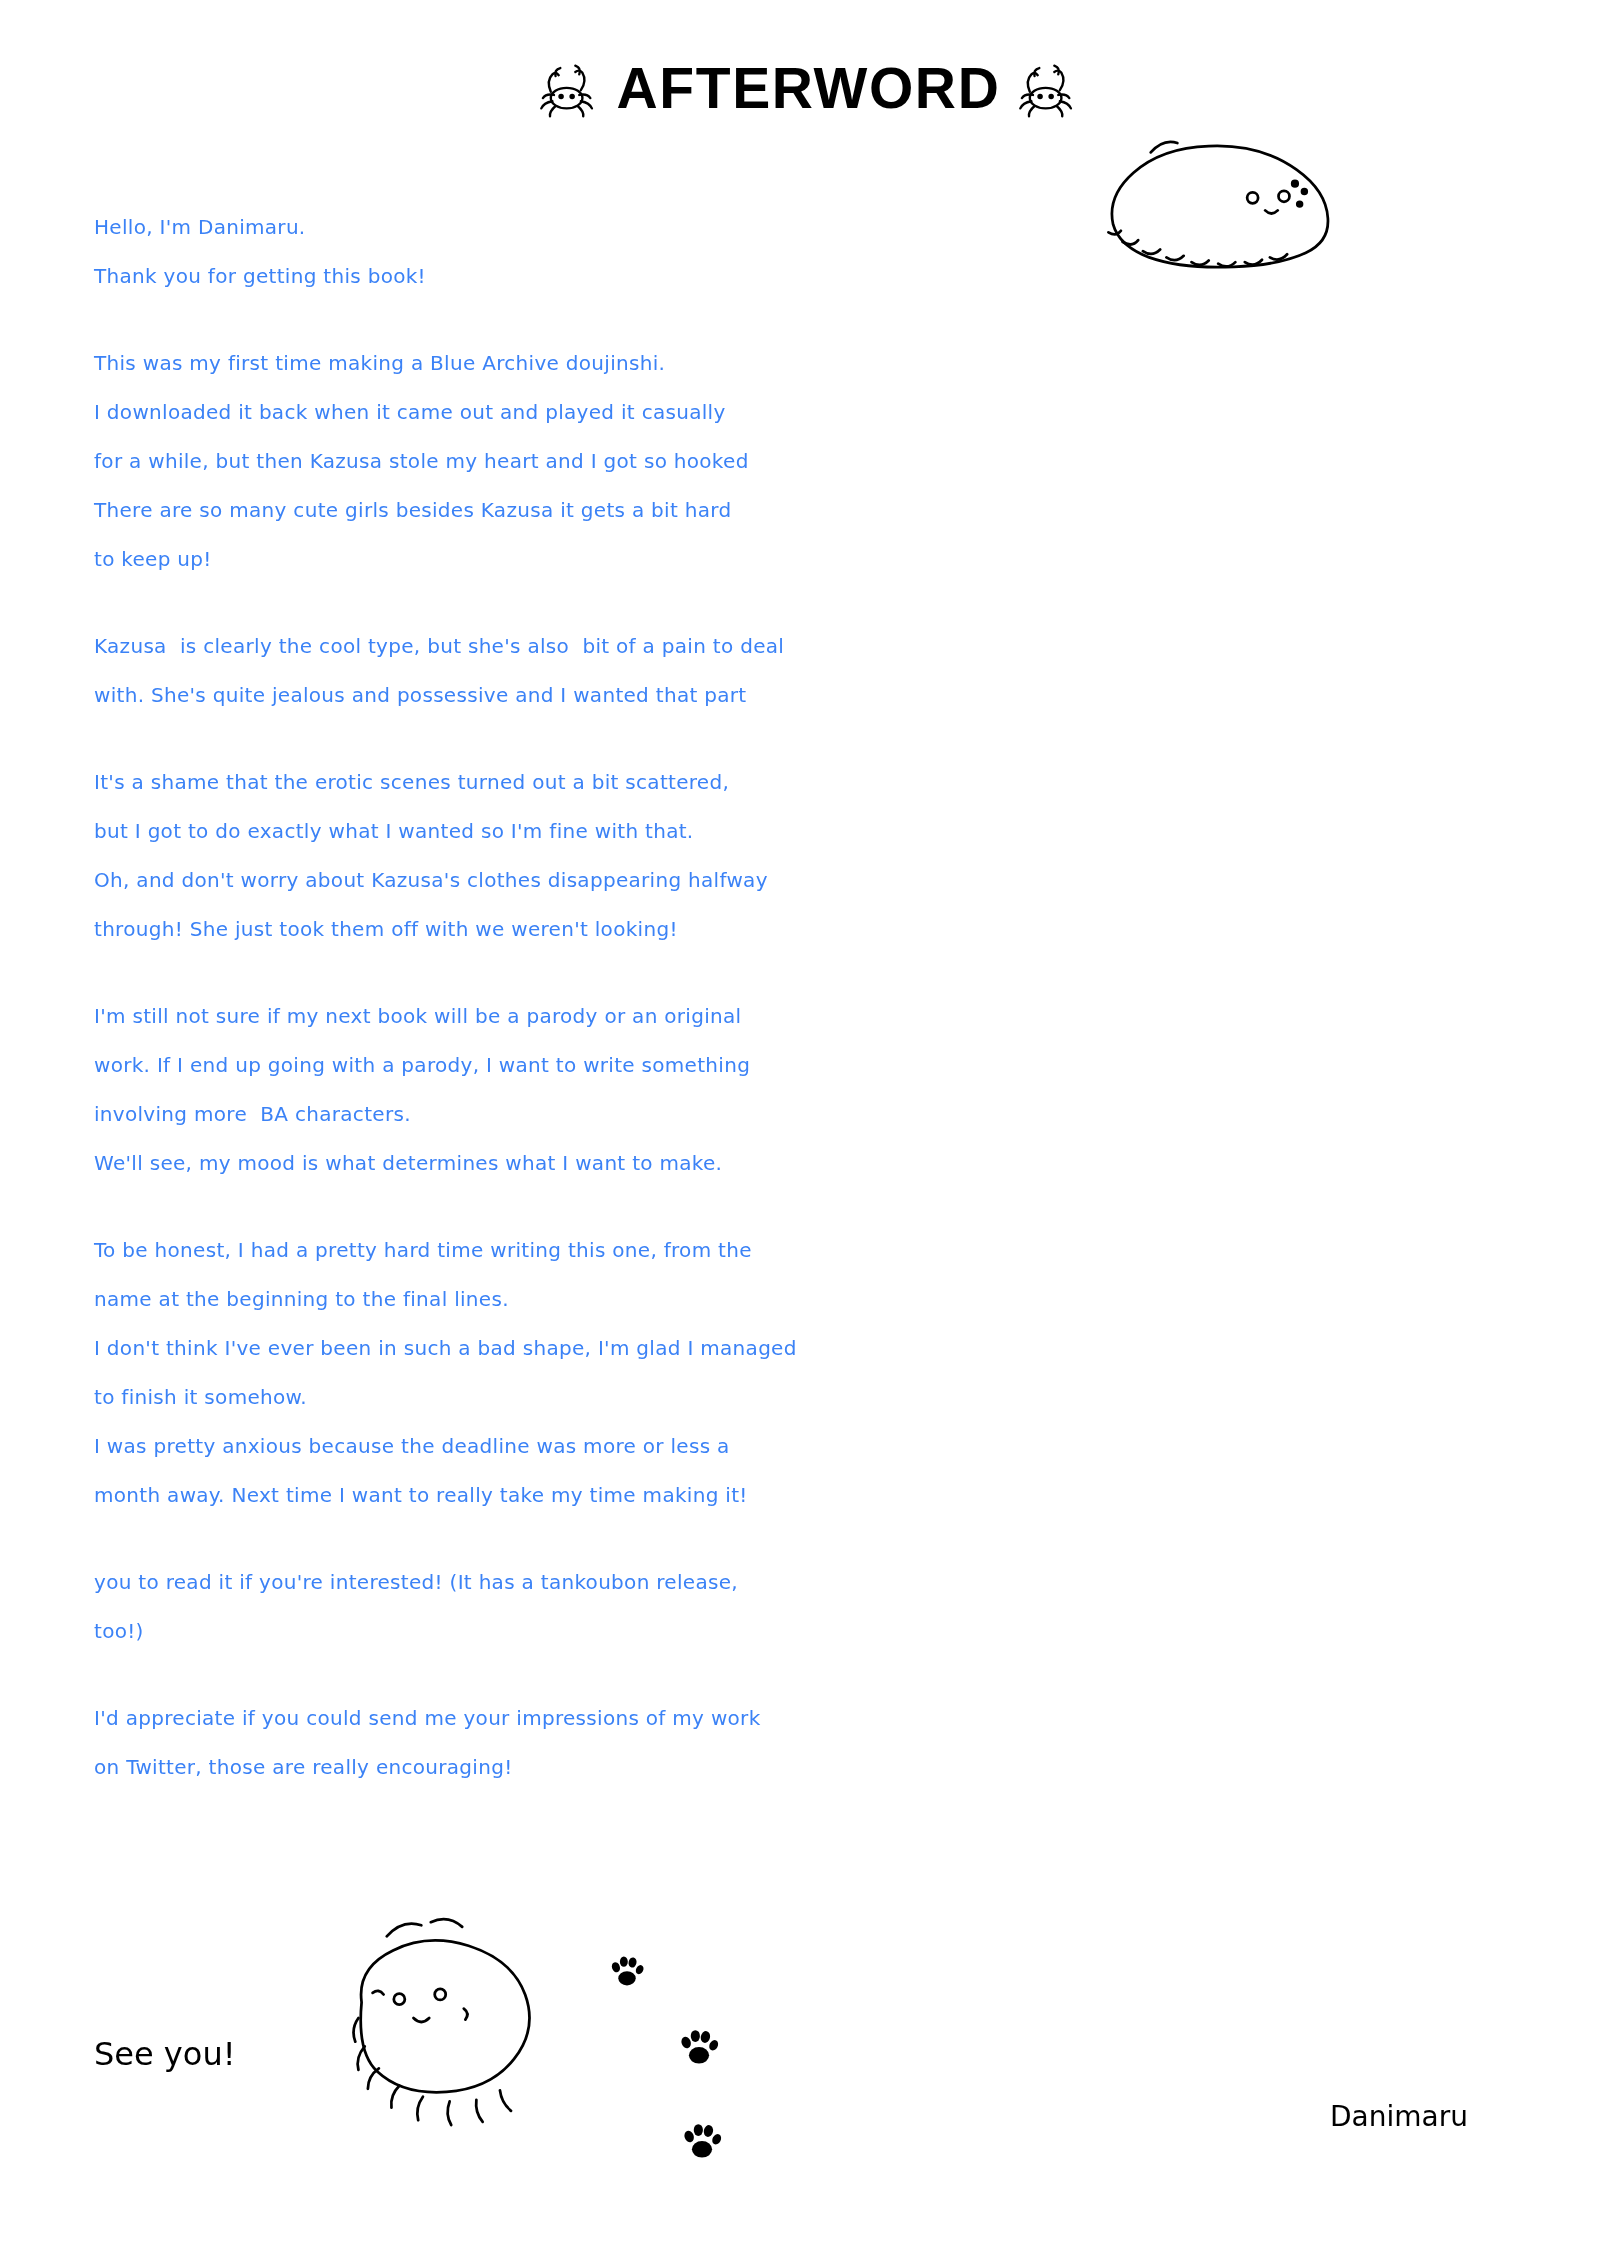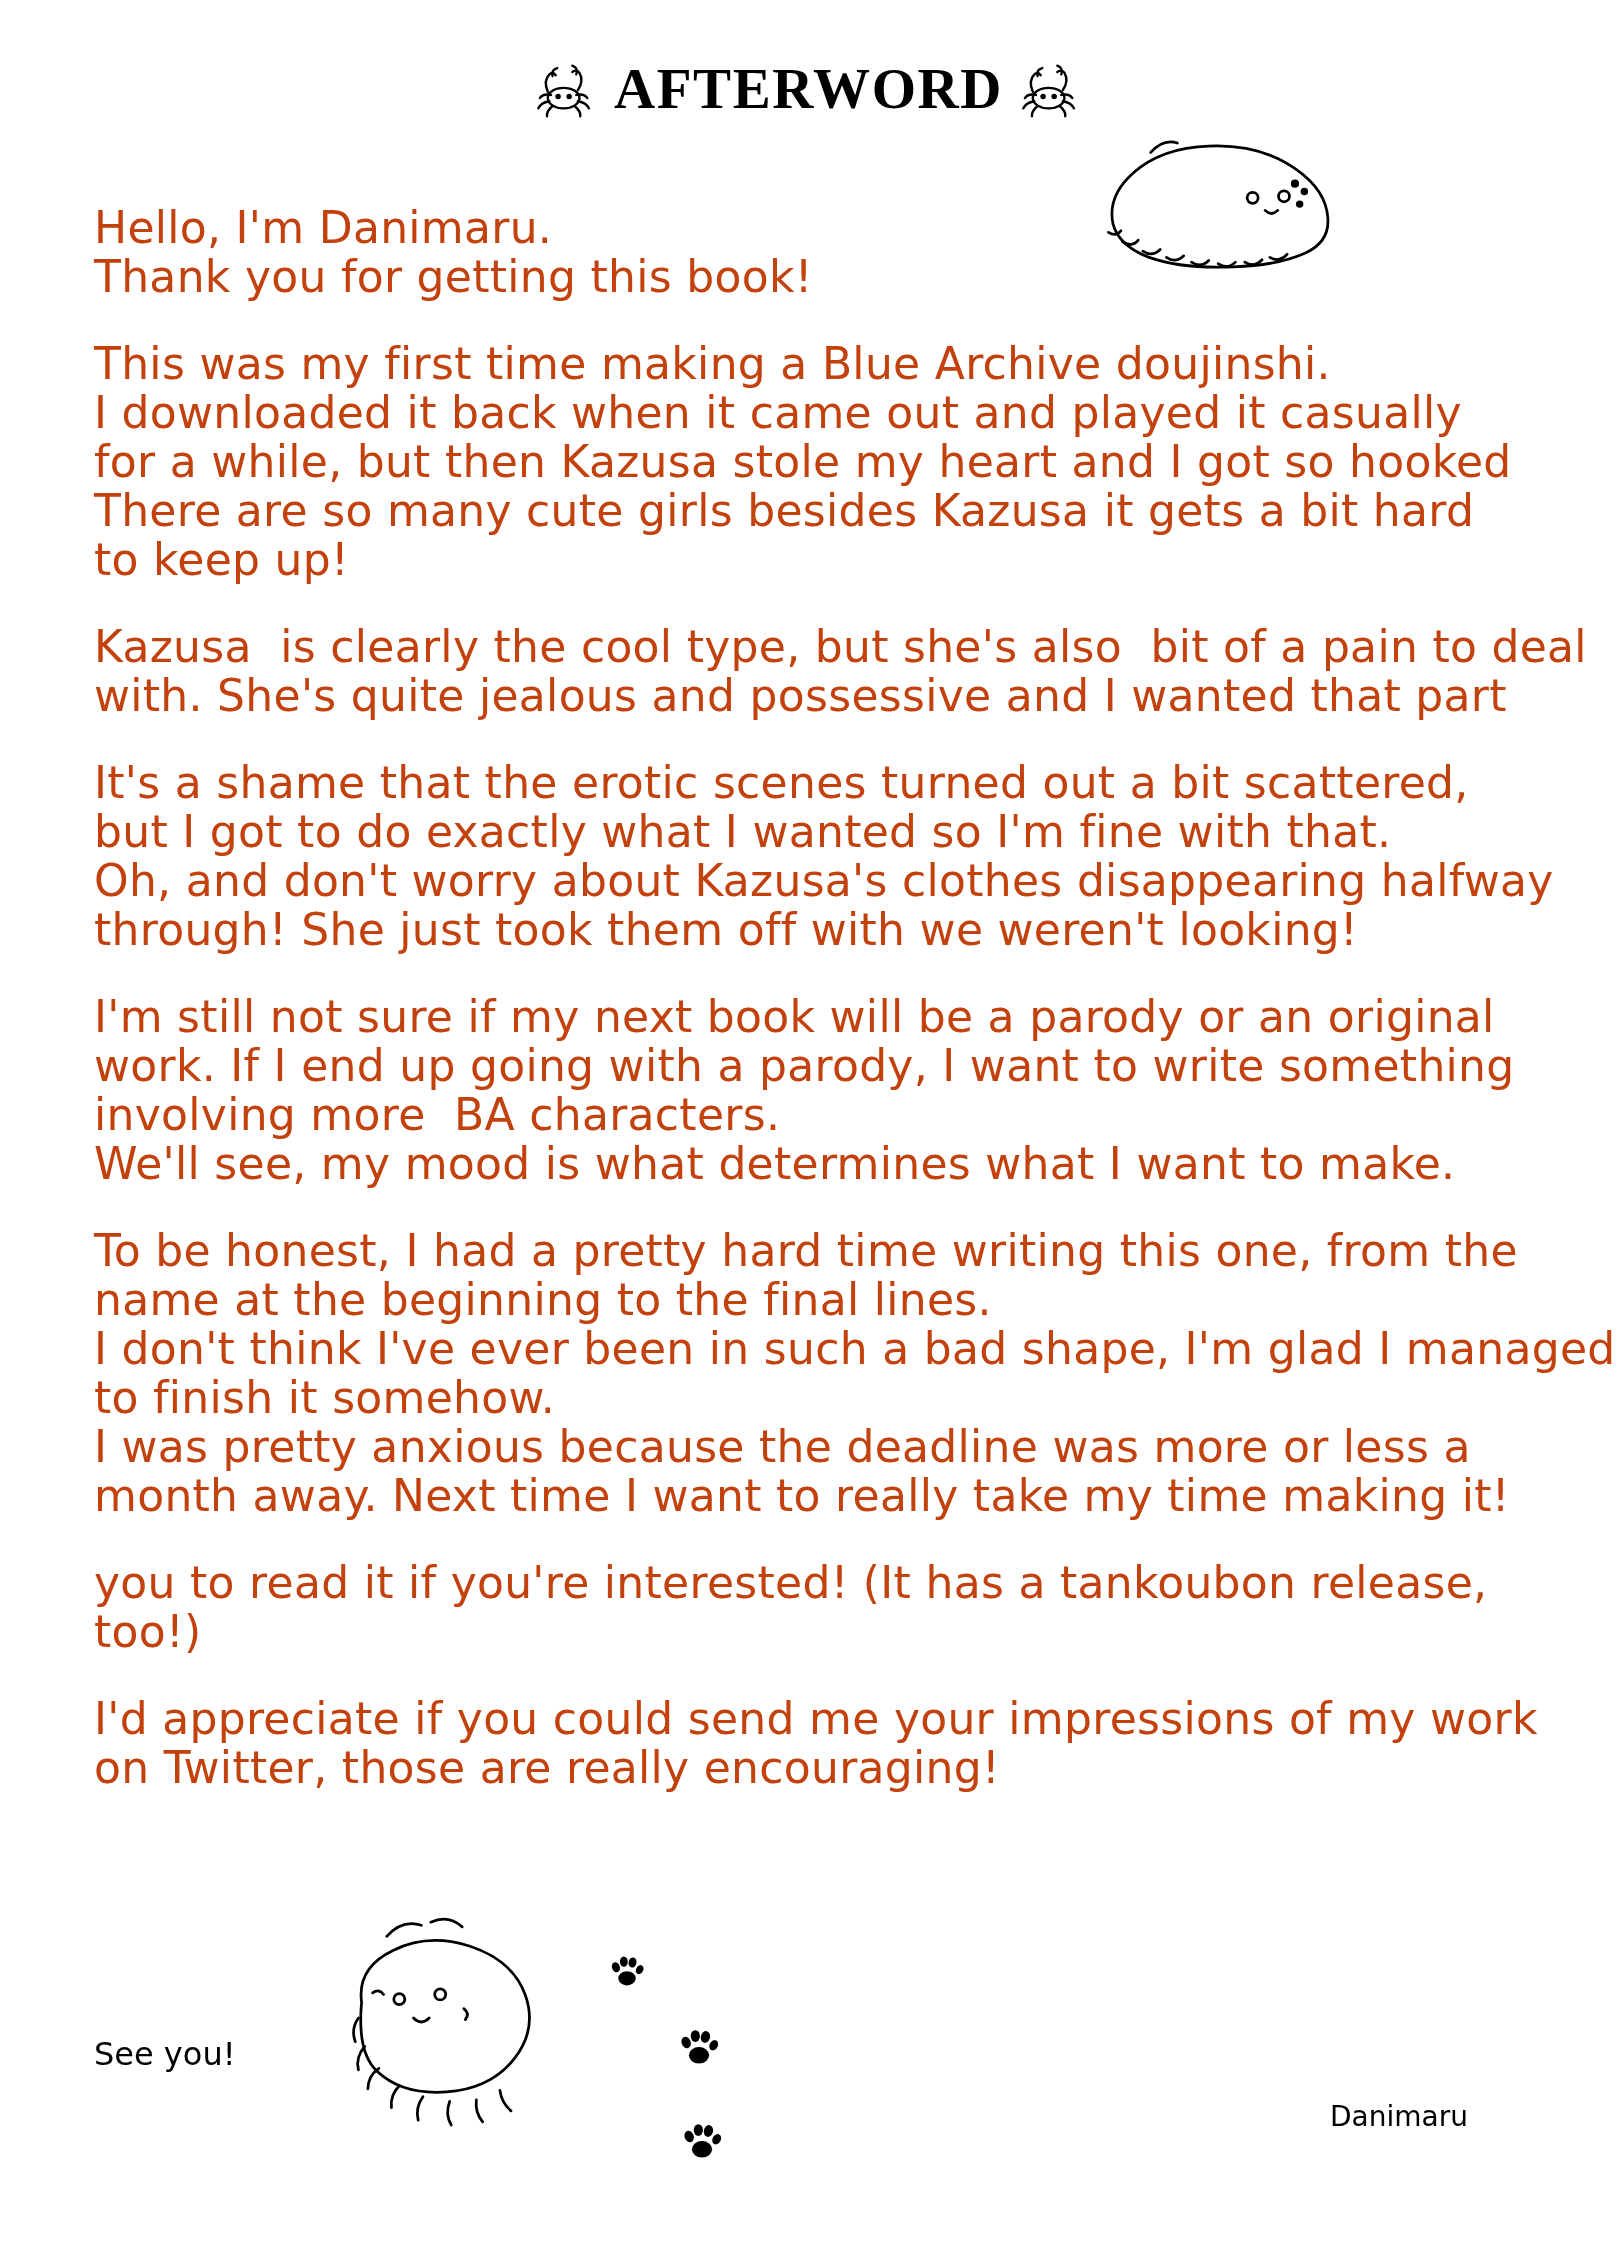--- a/index.html
+++ b/index.html
@@ -34,7 +34,7 @@
     gap: 14px;
   }
   .title-text {
-    font-family: Liberation Serif, serif;
+    font-family: Liberation Sans, sans-serif;
     font-weight: bold;
     font-size: 57px;
     letter-spacing: 1.6px;

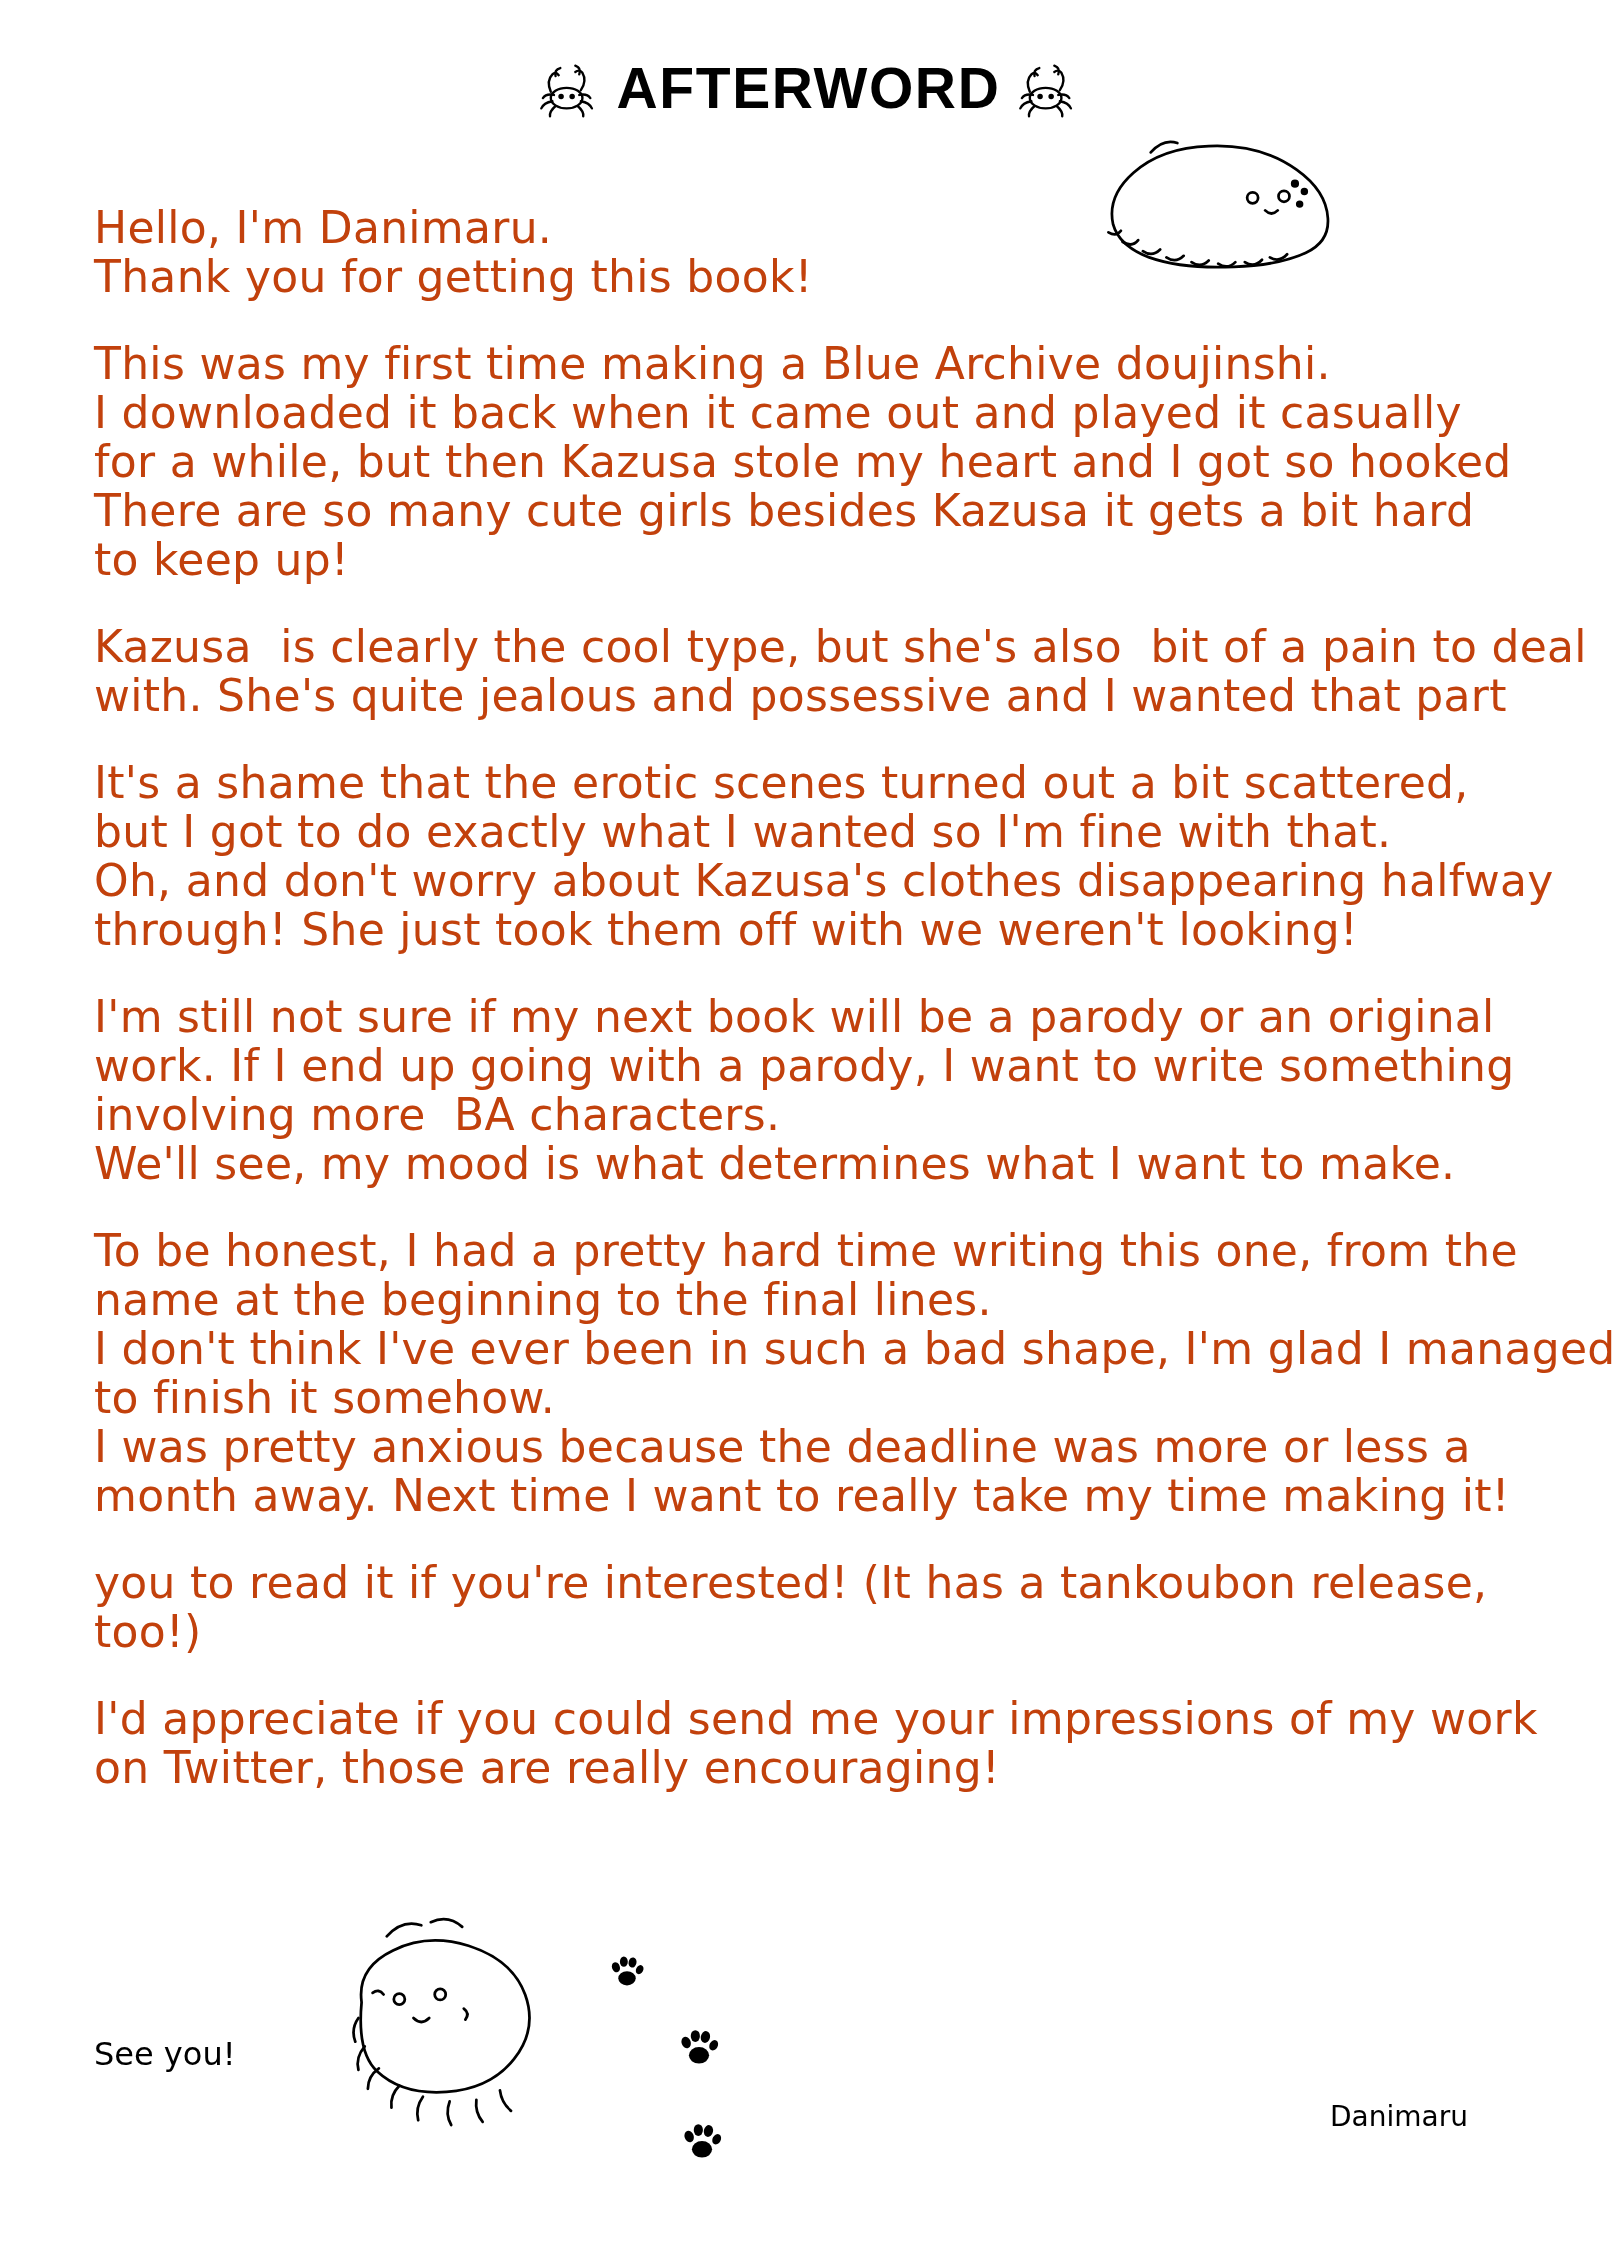--- a/index.html
+++ b/index.html
@@ -60,11 +60,11 @@
   }
   .line {
     font-family: "DejaVu Sans", sans-serif;
-    font-size: 44px;
+    font-size: 20px;
     line-height: 49px;
     letter-spacing: 0.3px;
     white-space: pre;
-    color: #c2410c;
+    color: #3b82f6;
   }
 
   

